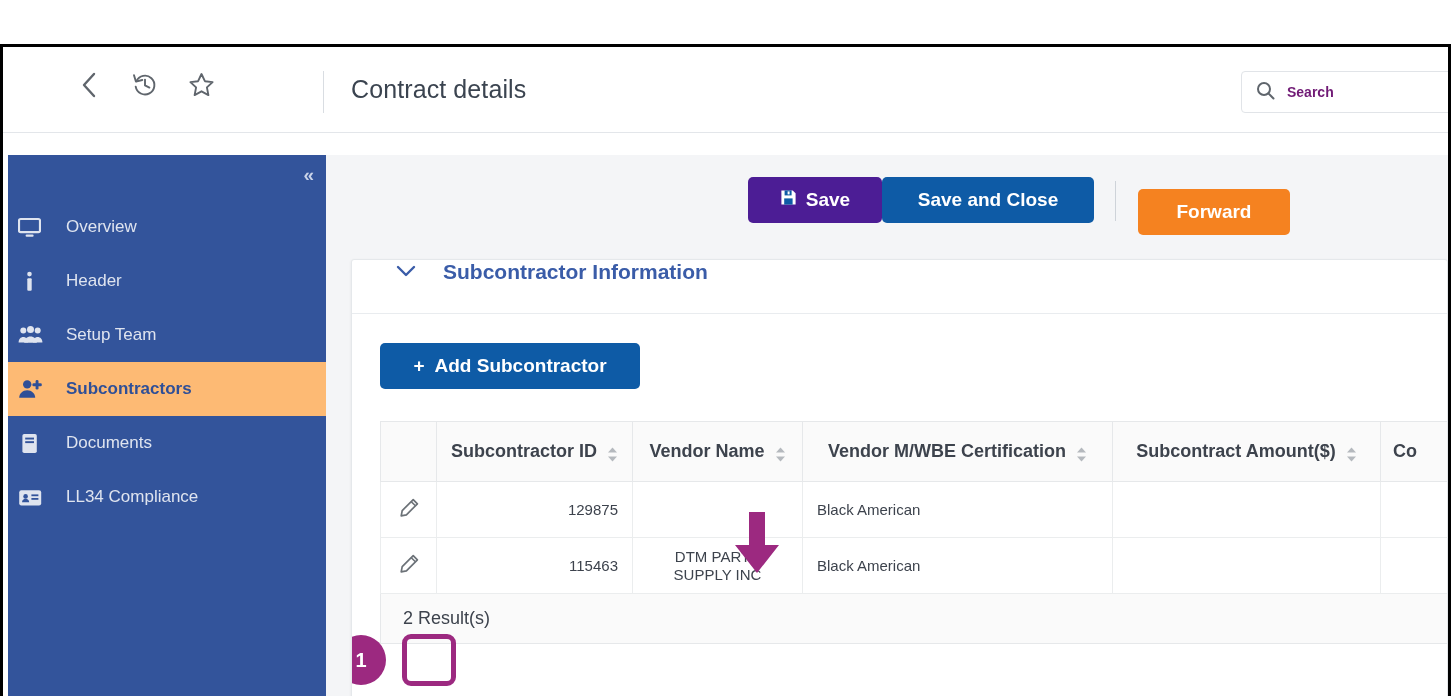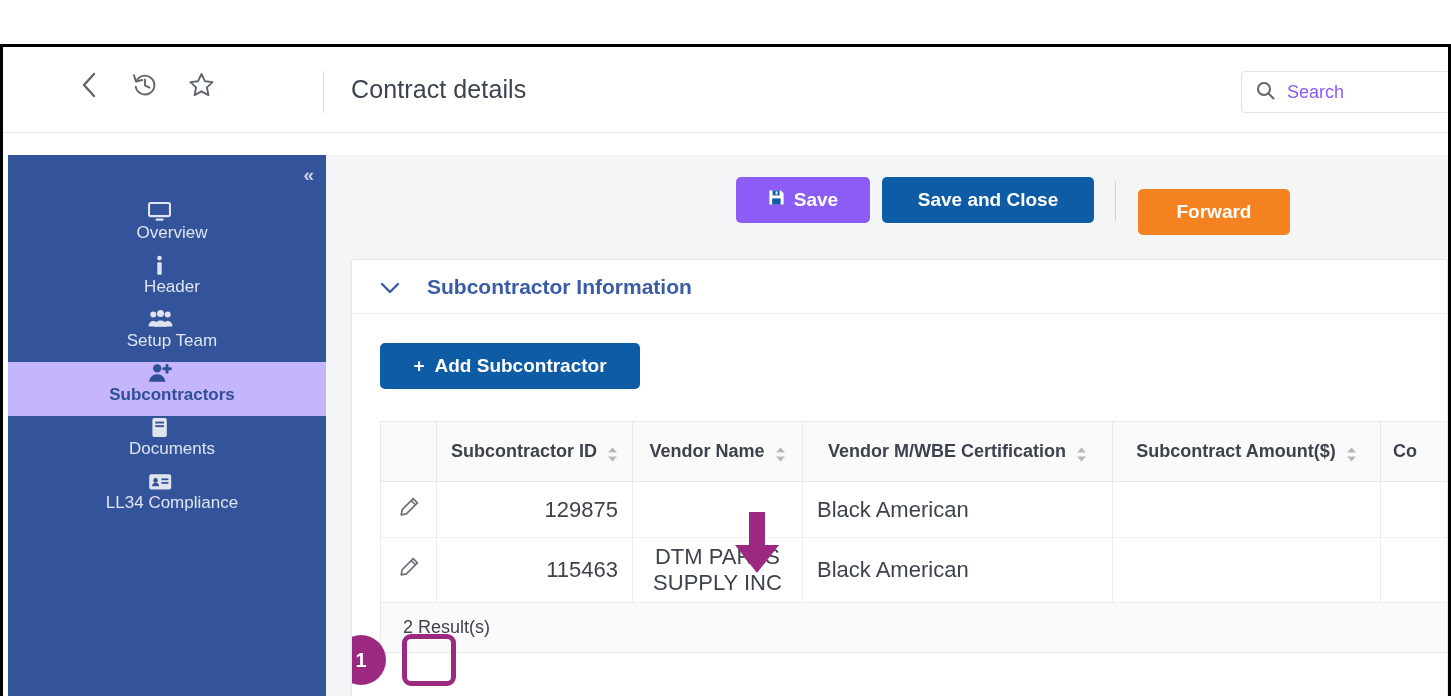--- a/index.html
+++ b/index.html
@@ -73,8 +73,9 @@
     box-sizing: border-box;
   }
   .search-ph {
-    font-size: 18px;
-    color: #8b5cf6;
+    font-size: 14px;
+    color: #701a75;
+    font-weight: bold;
   }
 
   

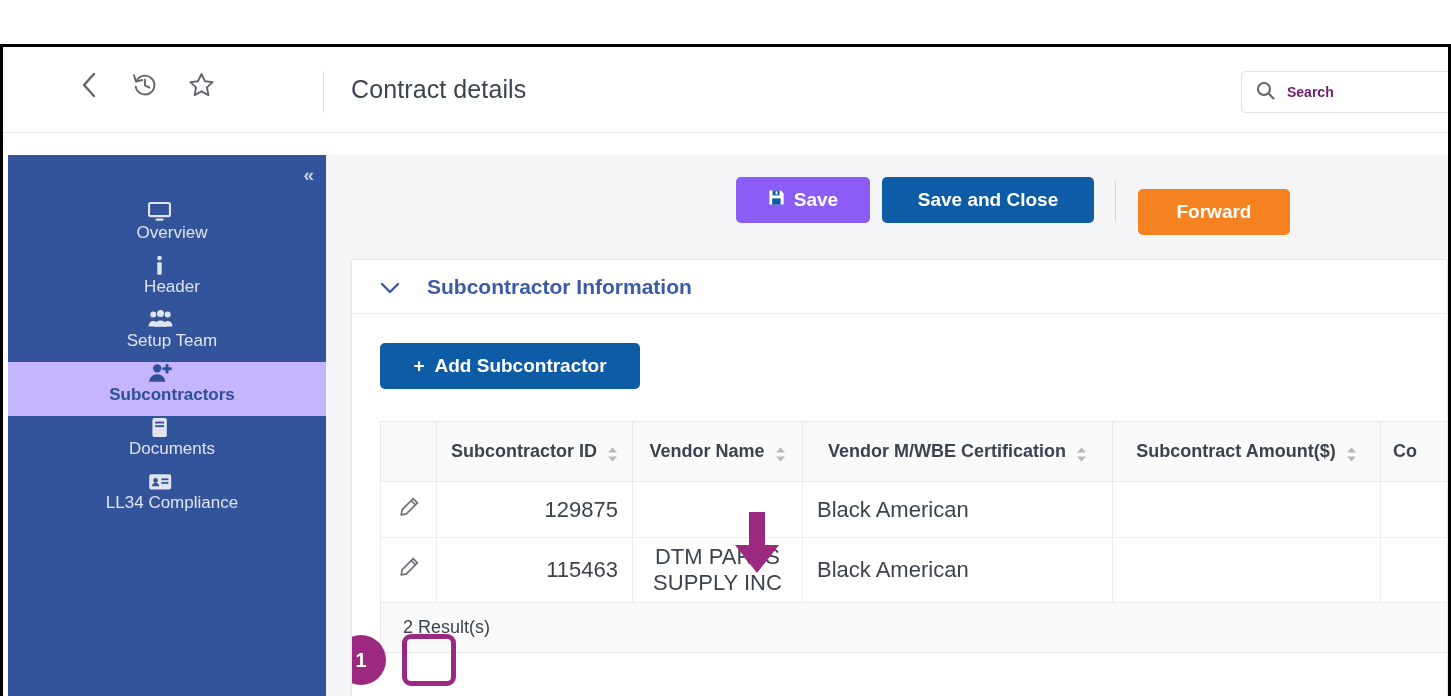--- a/index.html
+++ b/index.html
@@ -158,9 +158,9 @@
     box-sizing: border-box;
   }
   .btn-save {
-    left: 410px; top: 22px;
+    left: 422px; top: 22px;
     width: 134px; height: 46px;
-    background: #8b5cf6;
+    background: #4c1d95;
   }
   .btn-saveclose {
     left: 556px; top: 22px;

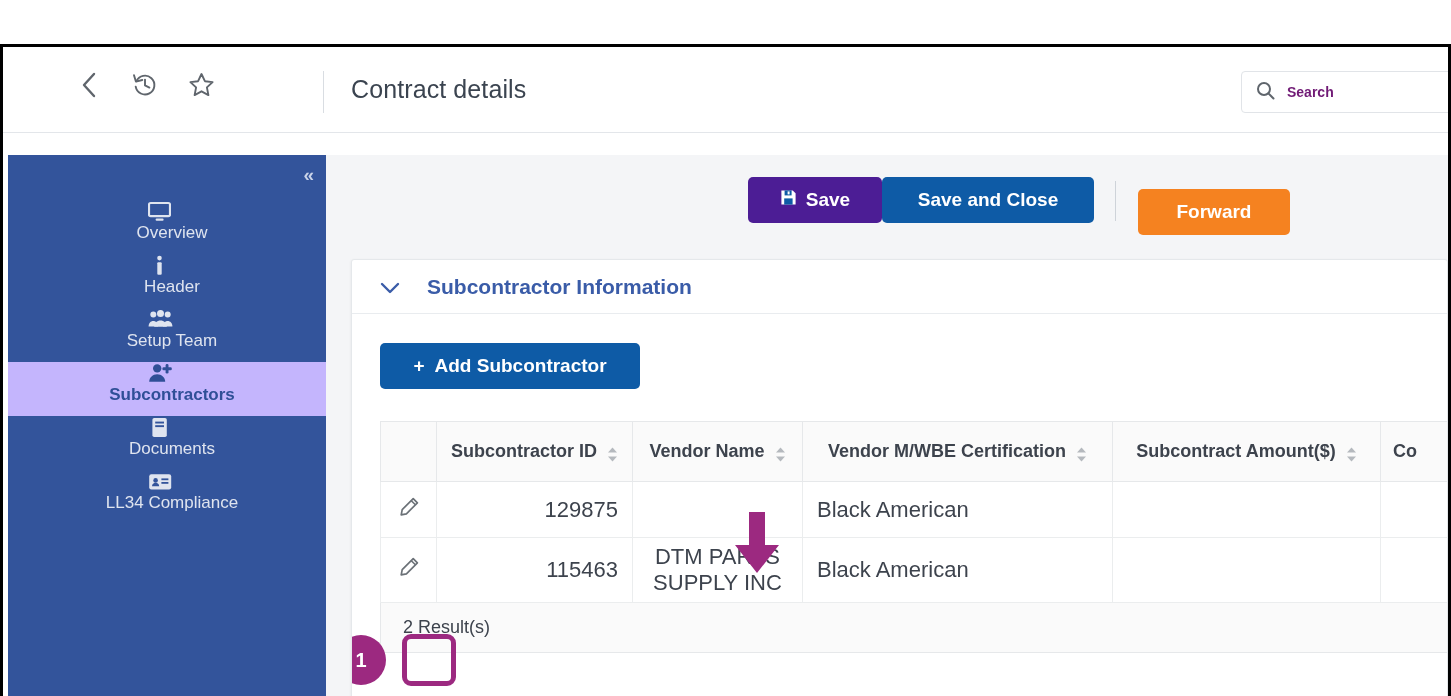--- a/index.html
+++ b/index.html
@@ -108,7 +108,6 @@
     box-sizing: border-box;
     color: #dfe4ef;
     font-size: 17px;
-    flex-direction: column;
   }
   .nav-item.active {
     background: #c4b5fd;

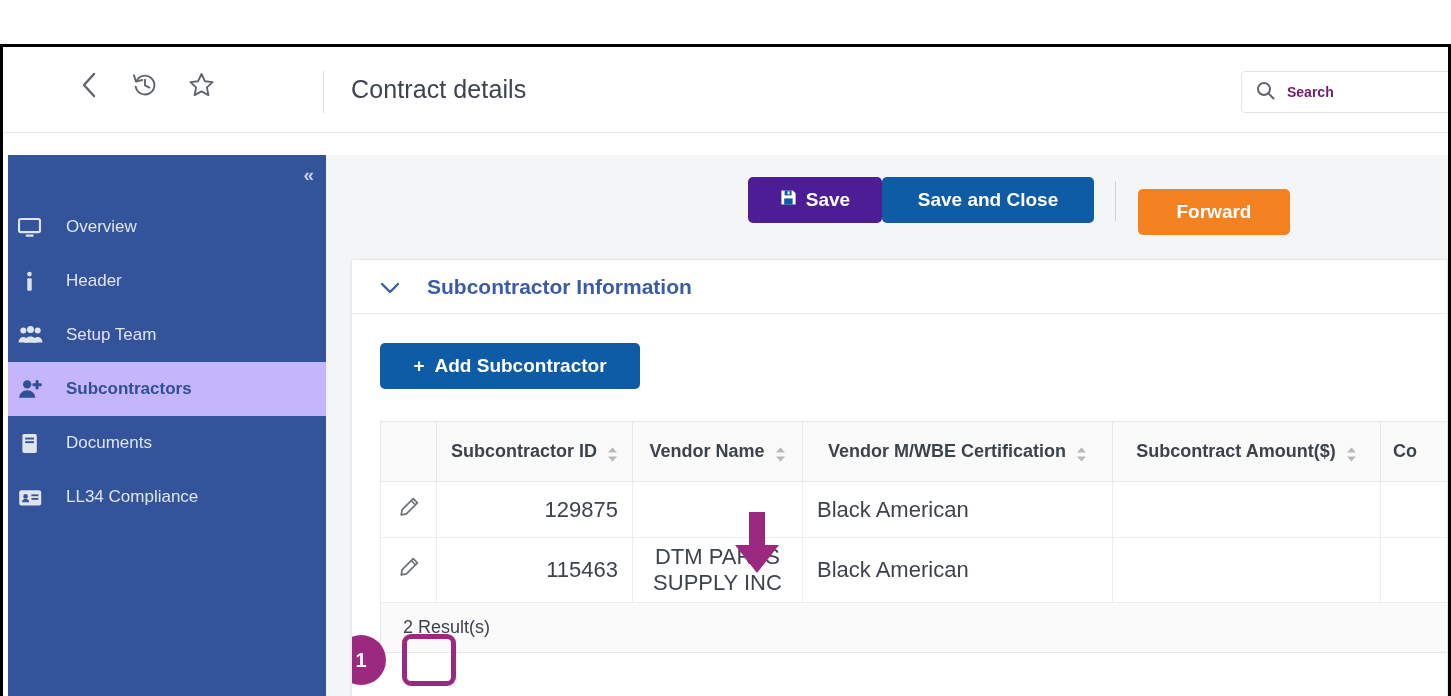--- a/index.html
+++ b/index.html
@@ -199,8 +199,7 @@
     height: 54px;
     border-bottom: 1px solid #e9ecef;
     display: flex;
-    align-items: center;
-    padding-left: 28px;
+    padding-left: 44px;
     box-sizing: border-box;
   }
   .chev {

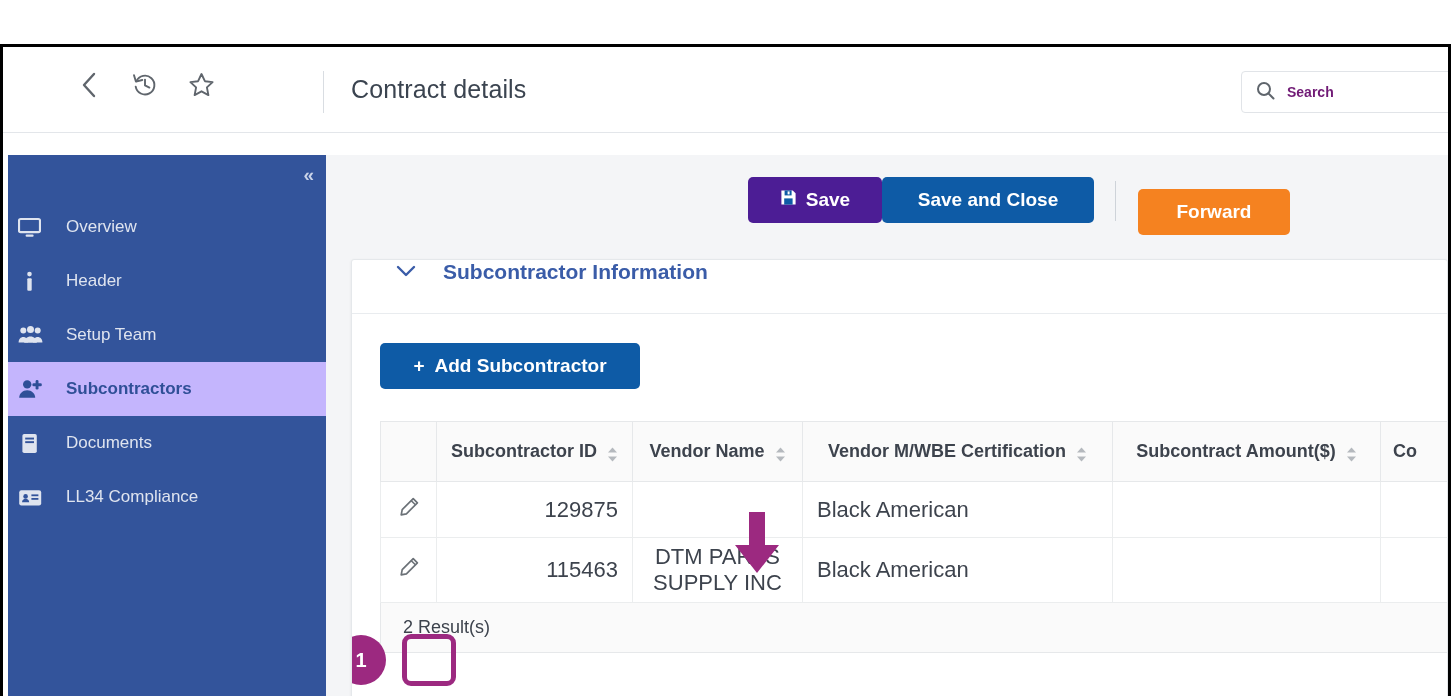--- a/index.html
+++ b/index.html
@@ -110,7 +110,7 @@
     font-size: 17px;
   }
   .nav-item.active {
-    background: #c4b5fd;
+    background: #fdba74;
     color: #2f4f97;
     font-weight: bold;
   }

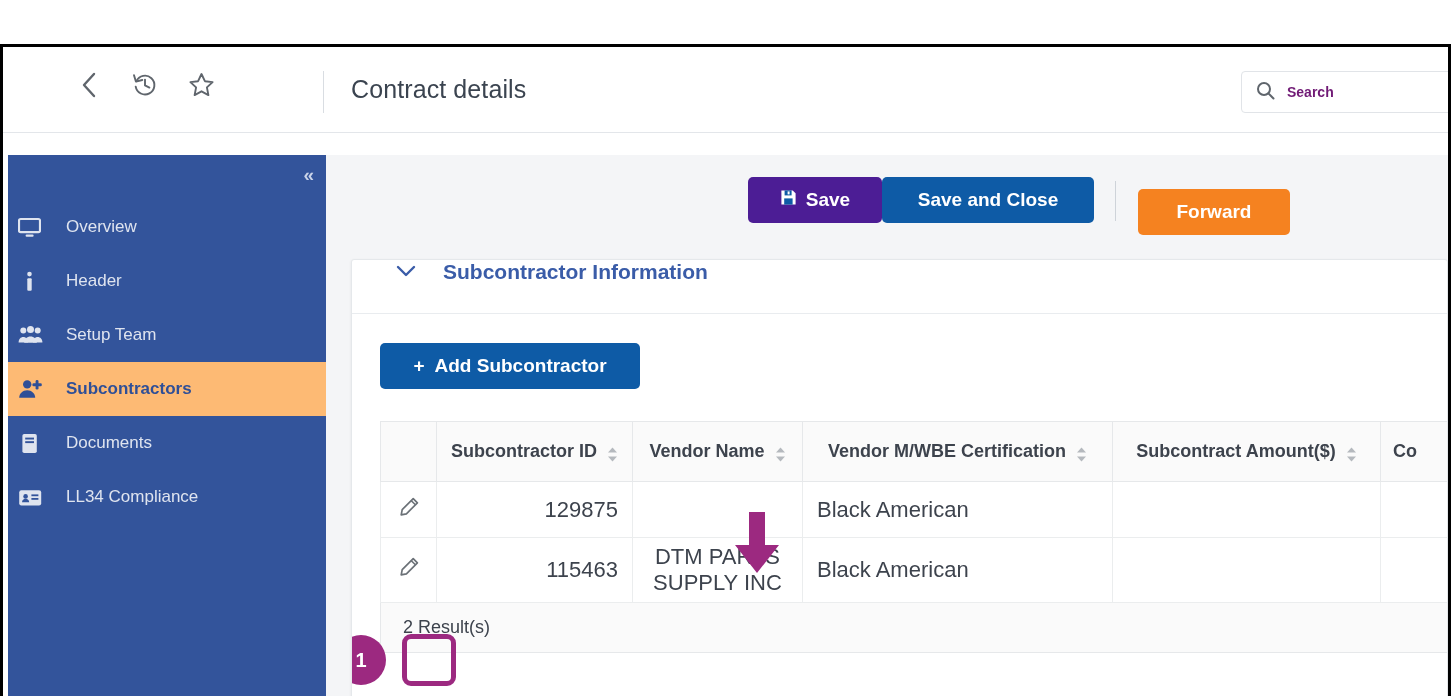--- a/index.html
+++ b/index.html
@@ -272,7 +272,7 @@
   table.grid td {
     border: 1px solid #ebedee;
     height: 56px;
-    font-size: 22px;
+    font-size: 15px;
     color: #3d434d;
     padding: 6px 14px;
     box-sizing: border-box;

